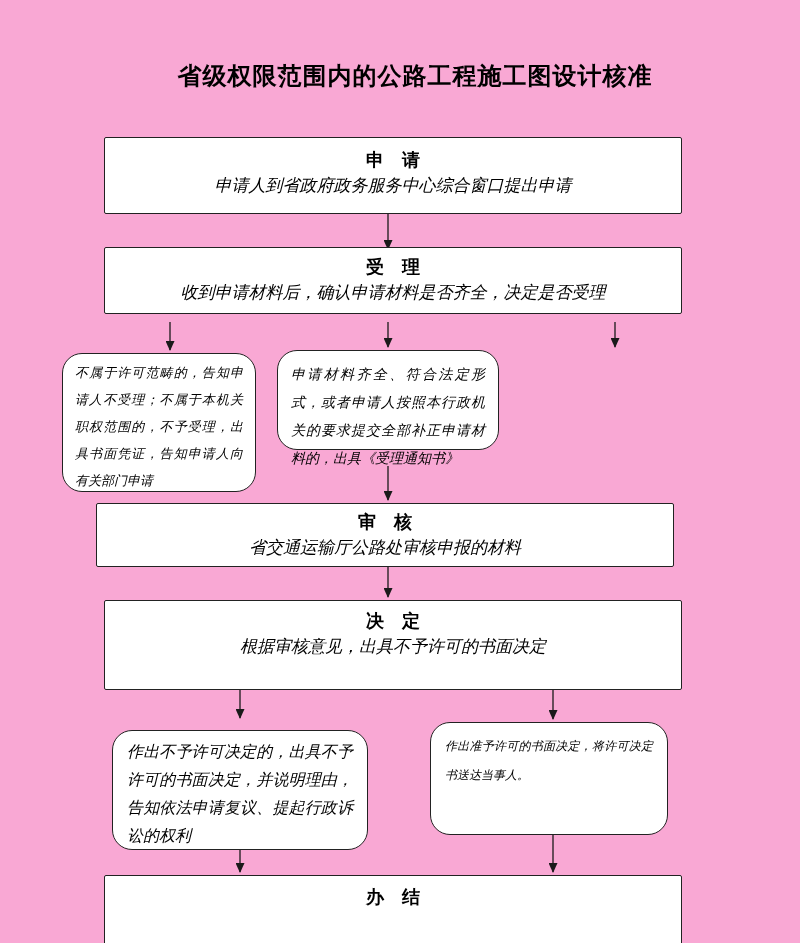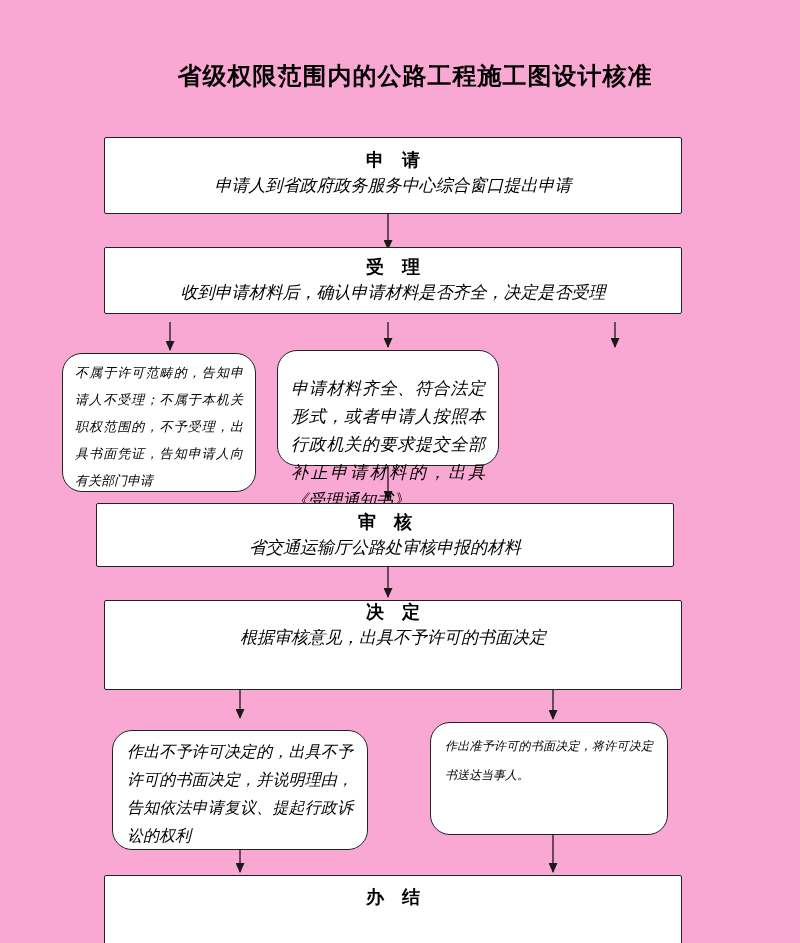--- a/index.html
+++ b/index.html
@@ -74,7 +74,7 @@
   .n-complete { left: 104px; top: 875px; width: 578px; height: 74px; padding-top: 10px; }
   
   .b-left   { left: 62px;  top: 353px; width: 194px; height: 139px; padding: 5px 12px;  font-size: 13px;   line-height: 27px; }
-  .b-mid    { left: 277px; top: 350px; width: 222px; height: 116px; padding: 24px 13px;  font-size: 17px;   line-height: 28px; }
+  .b-mid    { left: 277px; top: 350px; width: 222px; height: 100px; padding: 9px 13px;  font-size: 14px;   line-height: 28px; }
   .b-right  { left: 522px; top: 350px; width: 207px; height: 119px; padding: 8px 13px;  font-size: 15.5px; line-height: 28px; }
   .b-deny   { left: 112px; top: 721px; width: 256px; height: 120px; padding: 7px 14px;  font-size: 16px;   line-height: 28px; margin-top: 9px; }
   .b-grant  { left: 430px; top: 722px; width: 238px; height: 113px; padding: 9px 14px;  font-size: 12px;   line-height: 29px; }

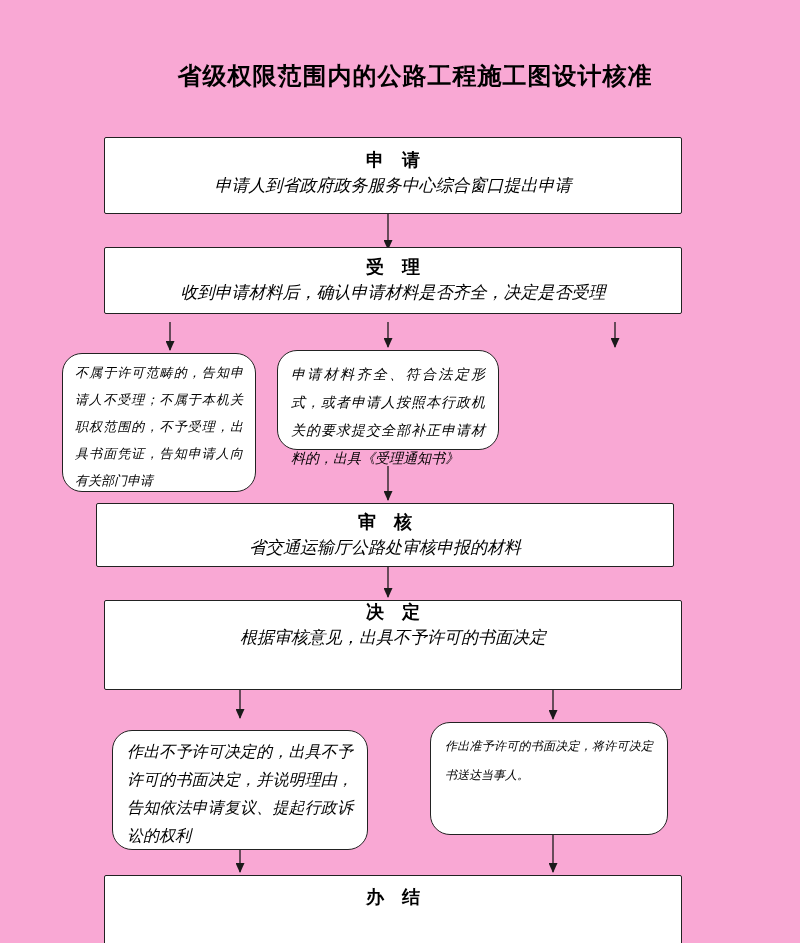--- a/index.html
+++ b/index.html
@@ -70,7 +70,7 @@
   .n-apply    { left: 104px; top: 137px; width: 578px; height: 77px; padding-top: 11px; }
   .n-accept   { left: 104px; top: 247px; width: 578px; height: 67px; padding-top: 8px; }
   .n-review   { left: 96px; top: 503px; width: 578px; height: 64px; padding-top: 7px; }
-  .n-decision { left: 104px; top: 600px; width: 578px; height: 90px; }
+  .n-decision { left: 104px; top: 600px; width: 578px; height: 90px; padding-top: 9px; }
   .n-complete { left: 104px; top: 875px; width: 578px; height: 74px; padding-top: 10px; }
   
   .b-left   { left: 62px;  top: 353px; width: 194px; height: 139px; padding: 5px 12px;  font-size: 13px;   line-height: 27px; }

